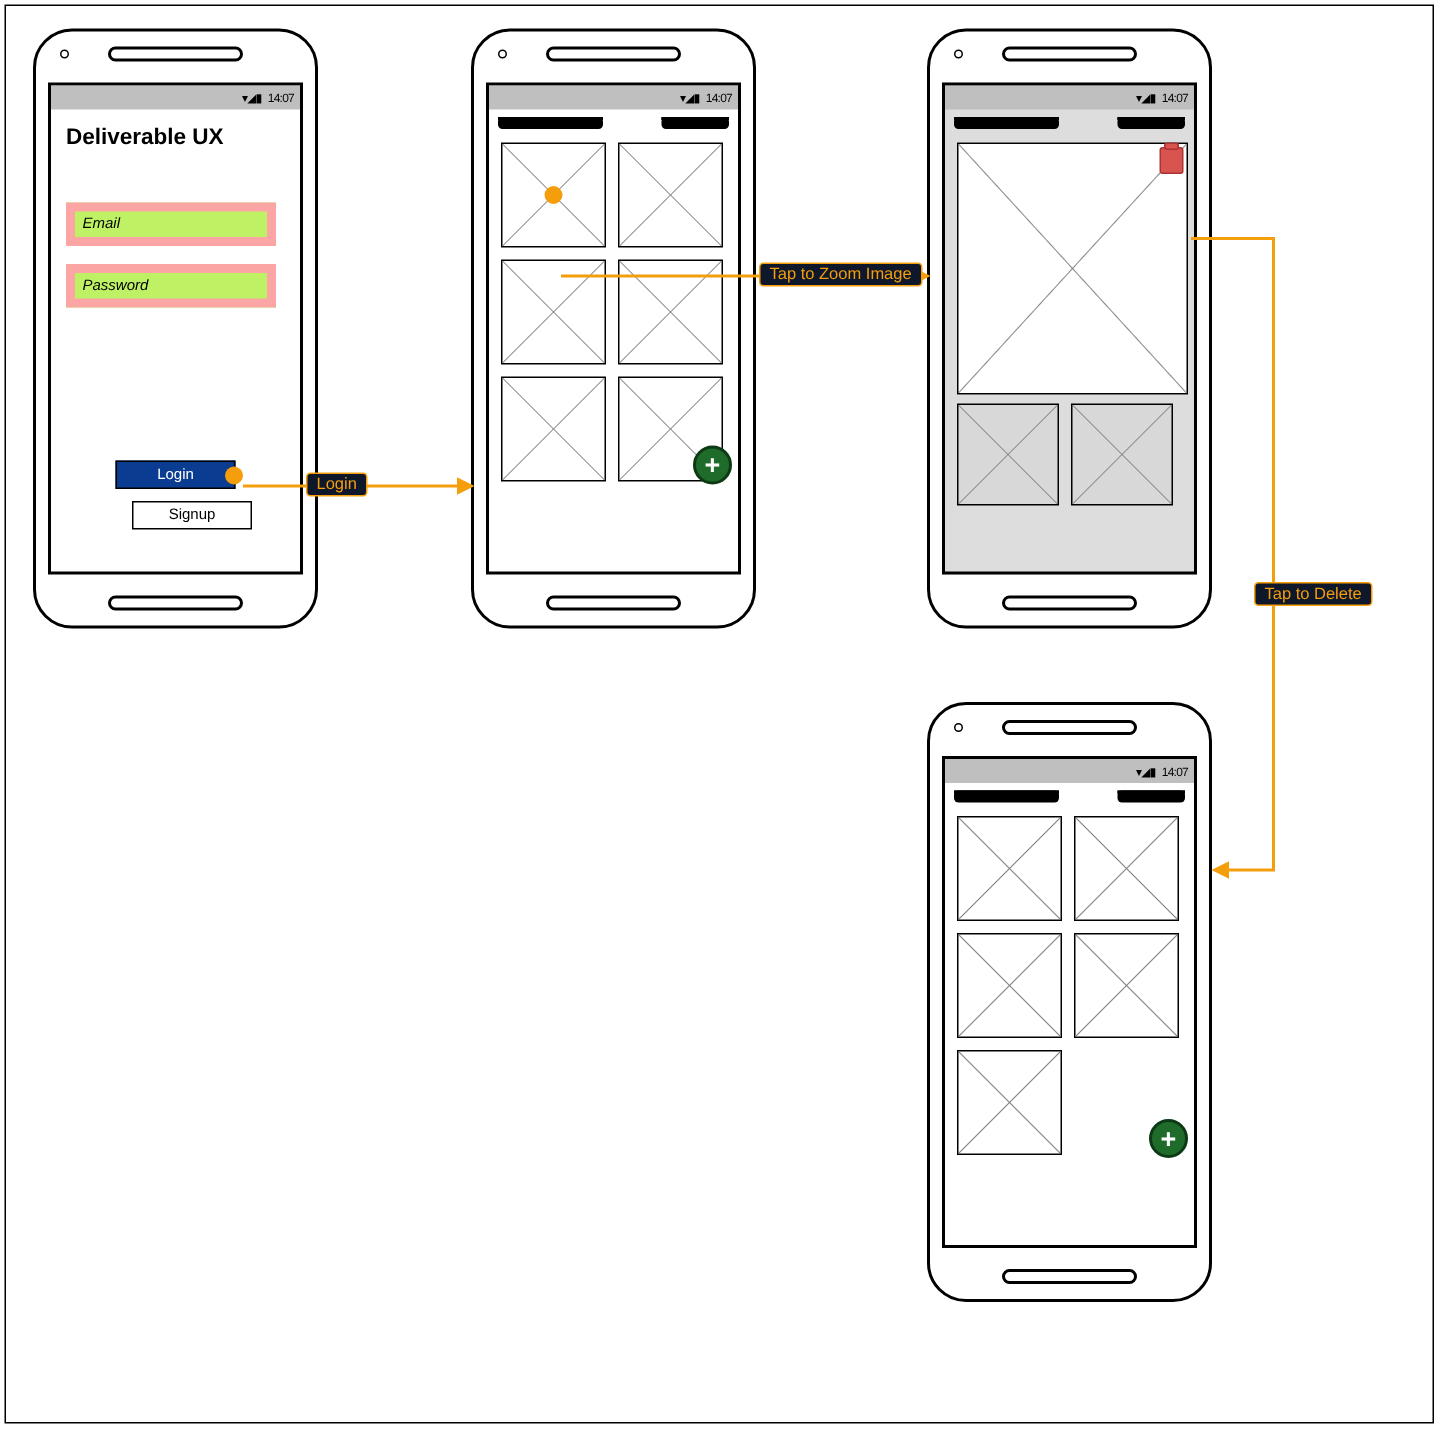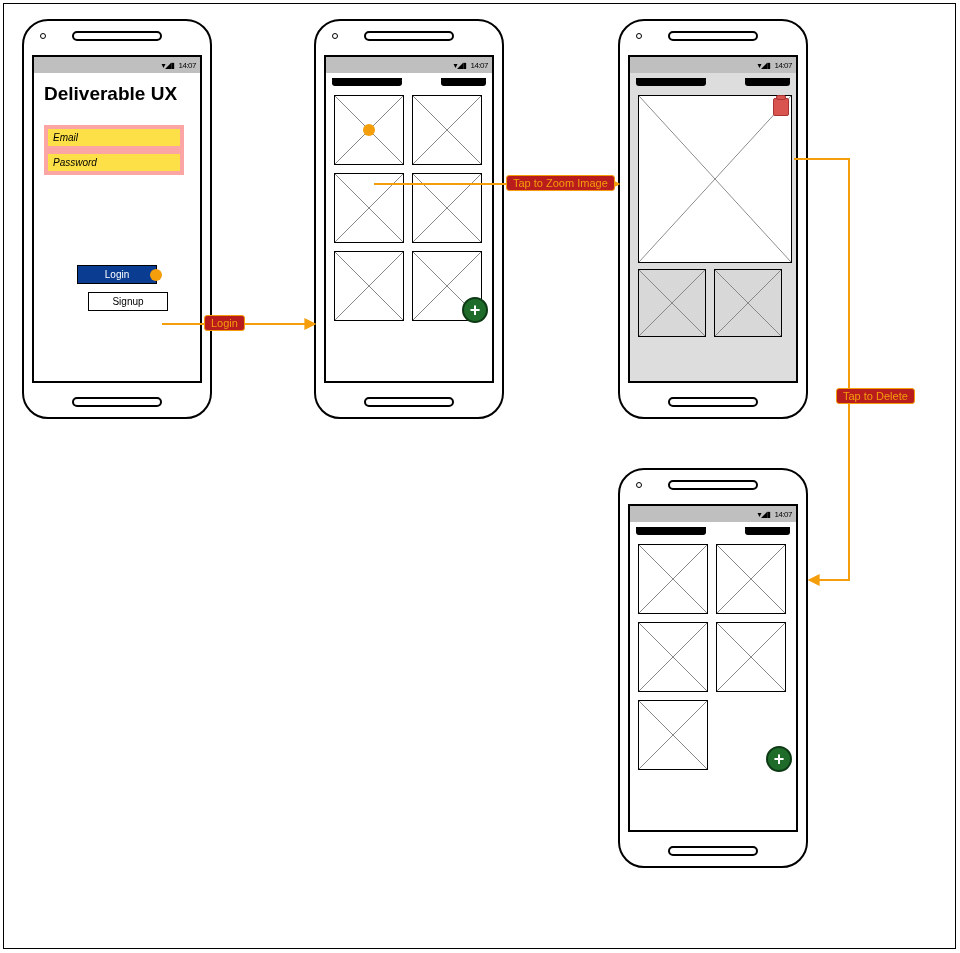--- a/index.html
+++ b/index.html
@@ -80,9 +80,9 @@
   
   .login-body { padding: 10px 10px; }
   .app-title {
-    font-size: 19px;
+    font-size: 15px;
     font-weight: bold;
-    margin-bottom: 20px;
+    margin-bottom: 35px;
   }
   .field {
     border: 4px solid #fca5a5;

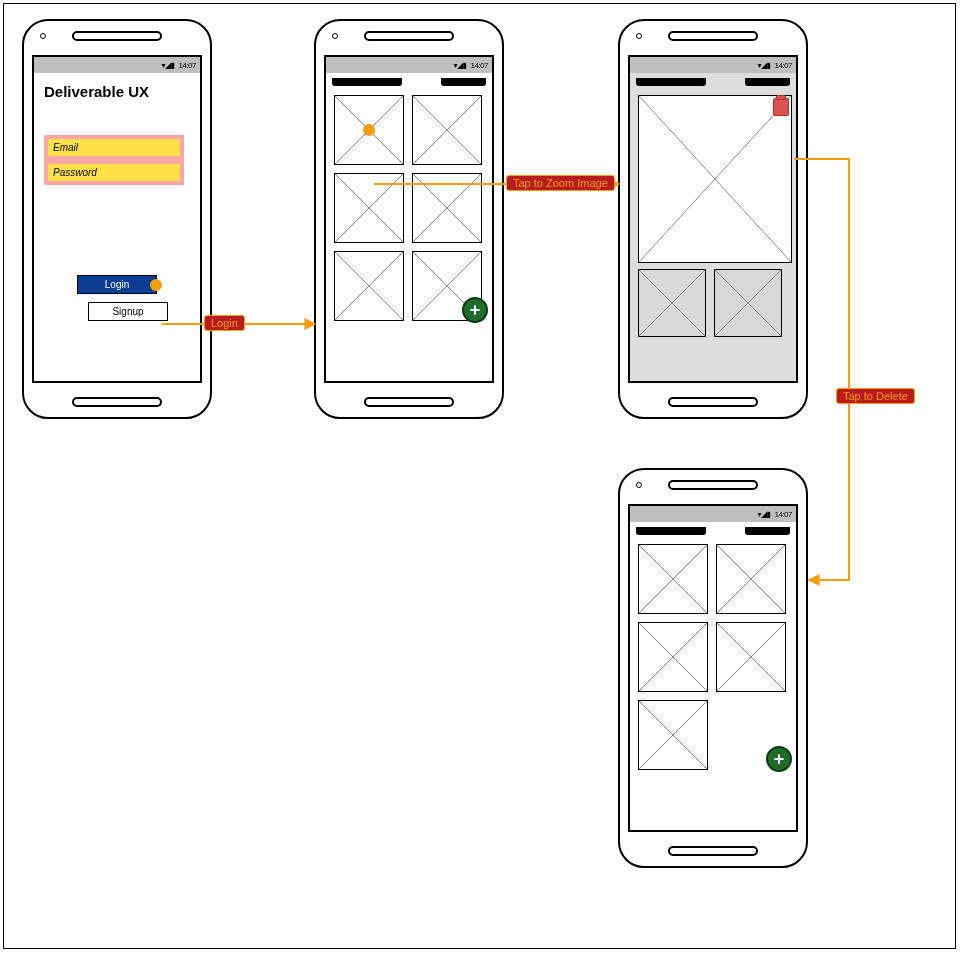--- a/index.html
+++ b/index.html
@@ -85,12 +85,12 @@
     margin-bottom: 35px;
   }
   .field {
-    border: 4px solid #fca5a5;
+    border: 6px solid #fca5a5;
     font-size: 10px;
     font-style: italic;
     padding: 3px 5px;
-    margin-bottom: 0;
-    background: #fde047;
+    margin-bottom: 12px;
+    background: #bef264;
     width: 140px;
   }
   .btn {

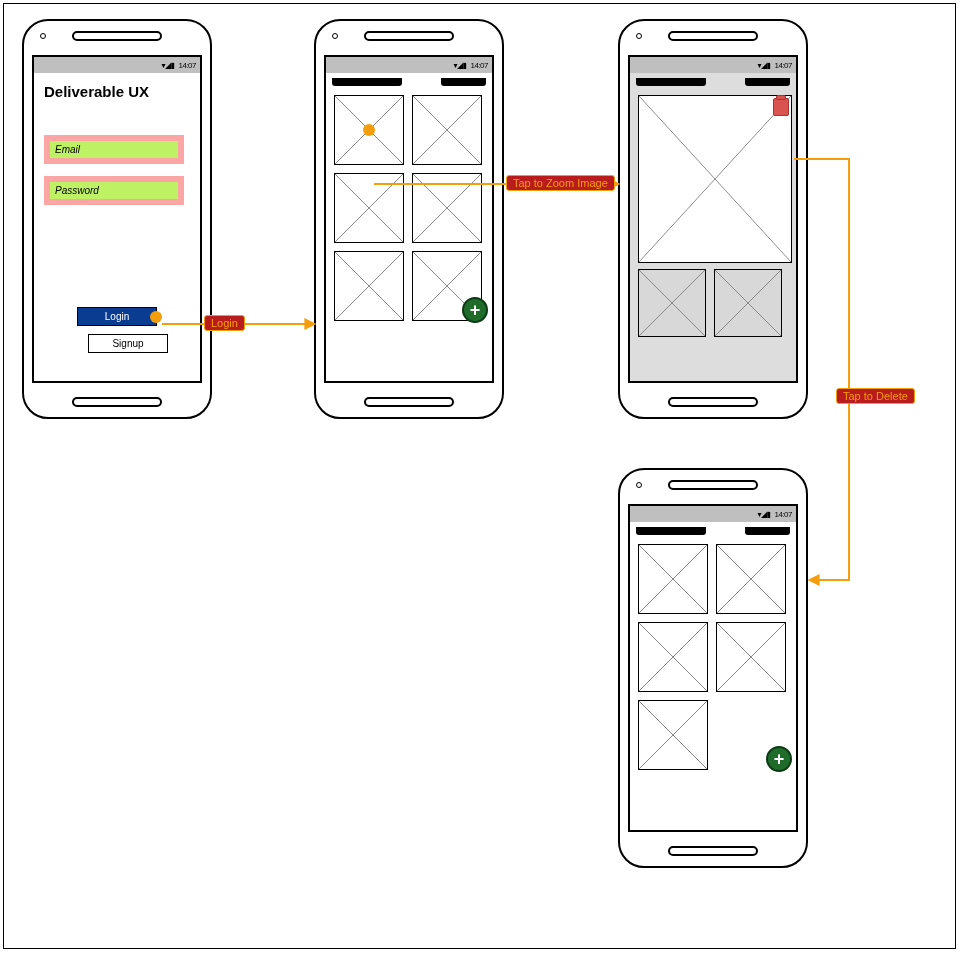--- a/index.html
+++ b/index.html
@@ -234,7 +234,7 @@
   }
   .flow-label {
     position: absolute;
-    background: #b91c1c;
+    background: #0f172a;
     border: 1px solid #f59e0b;
     color: #f59e0b;
     font-size: 11px;

